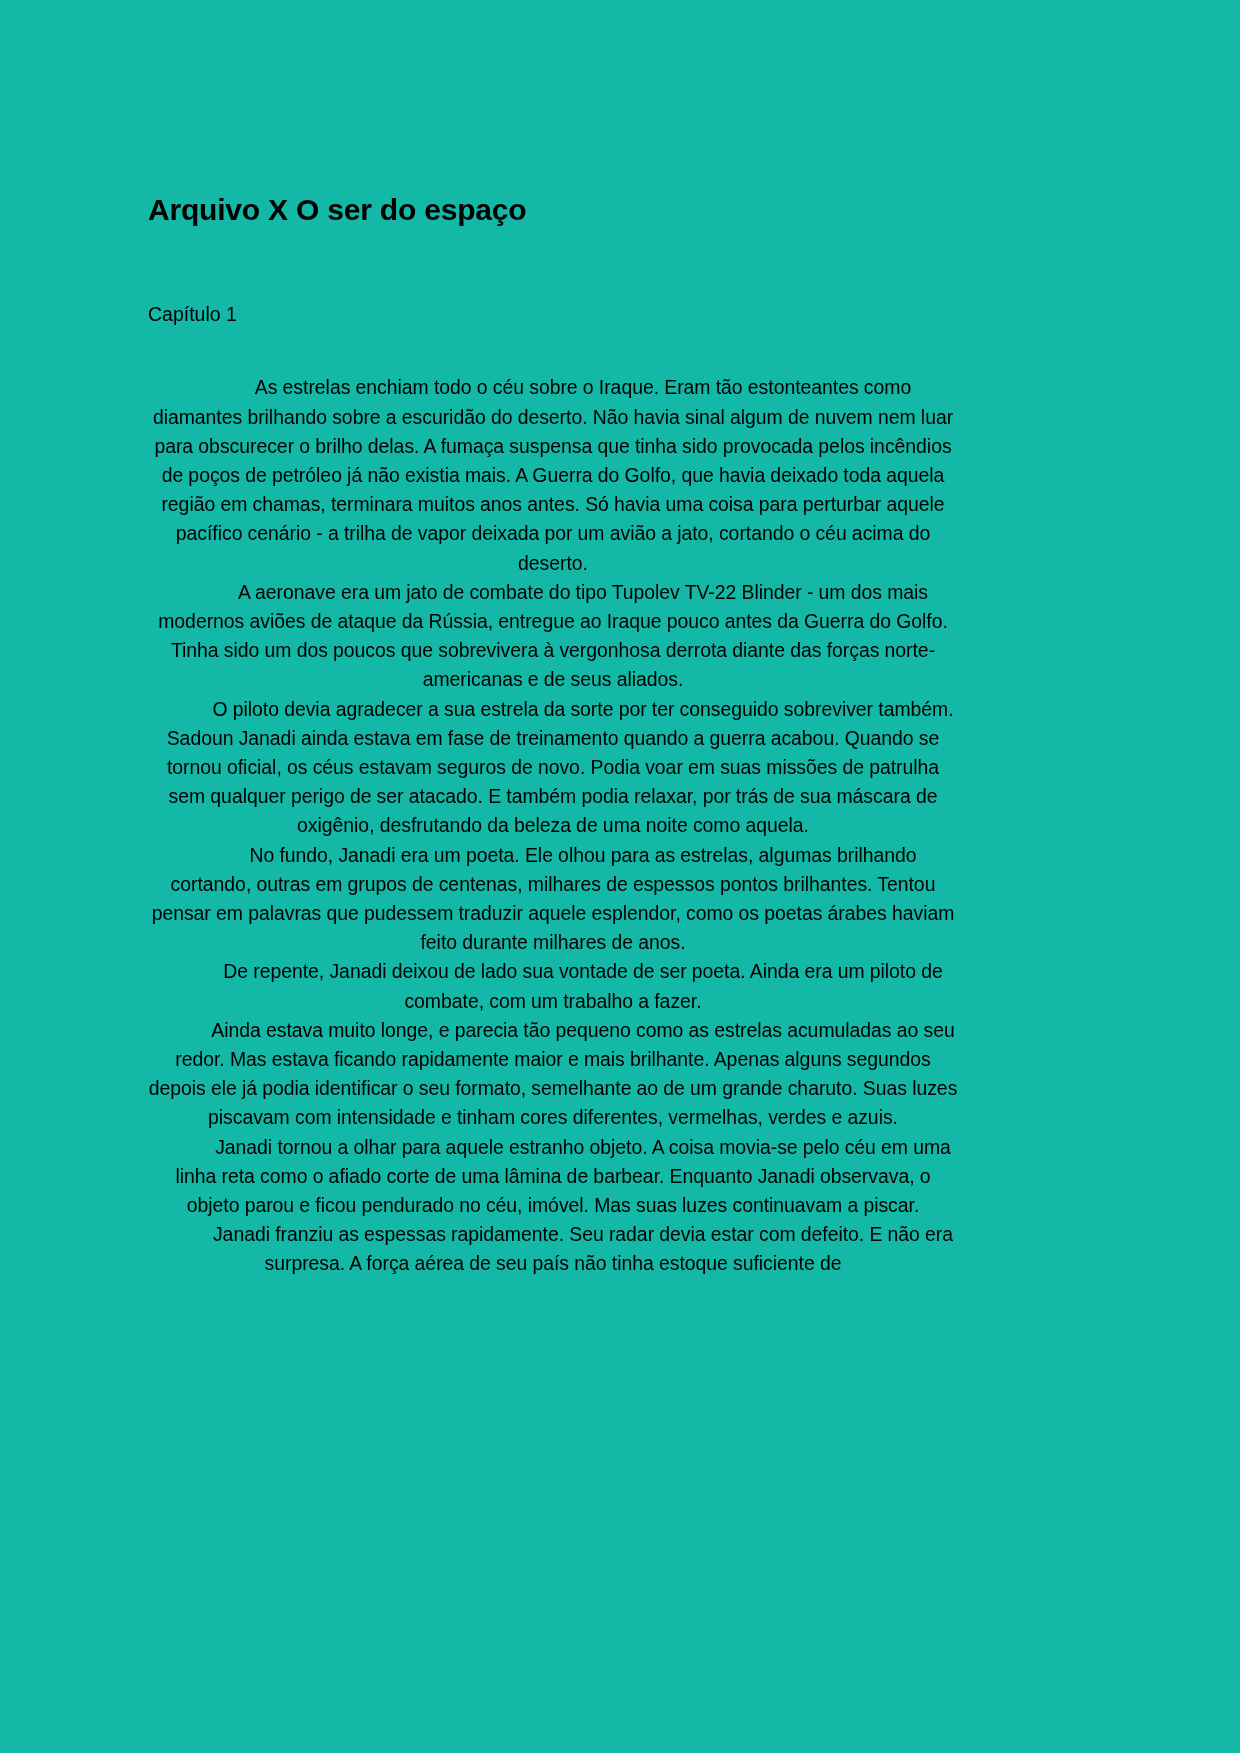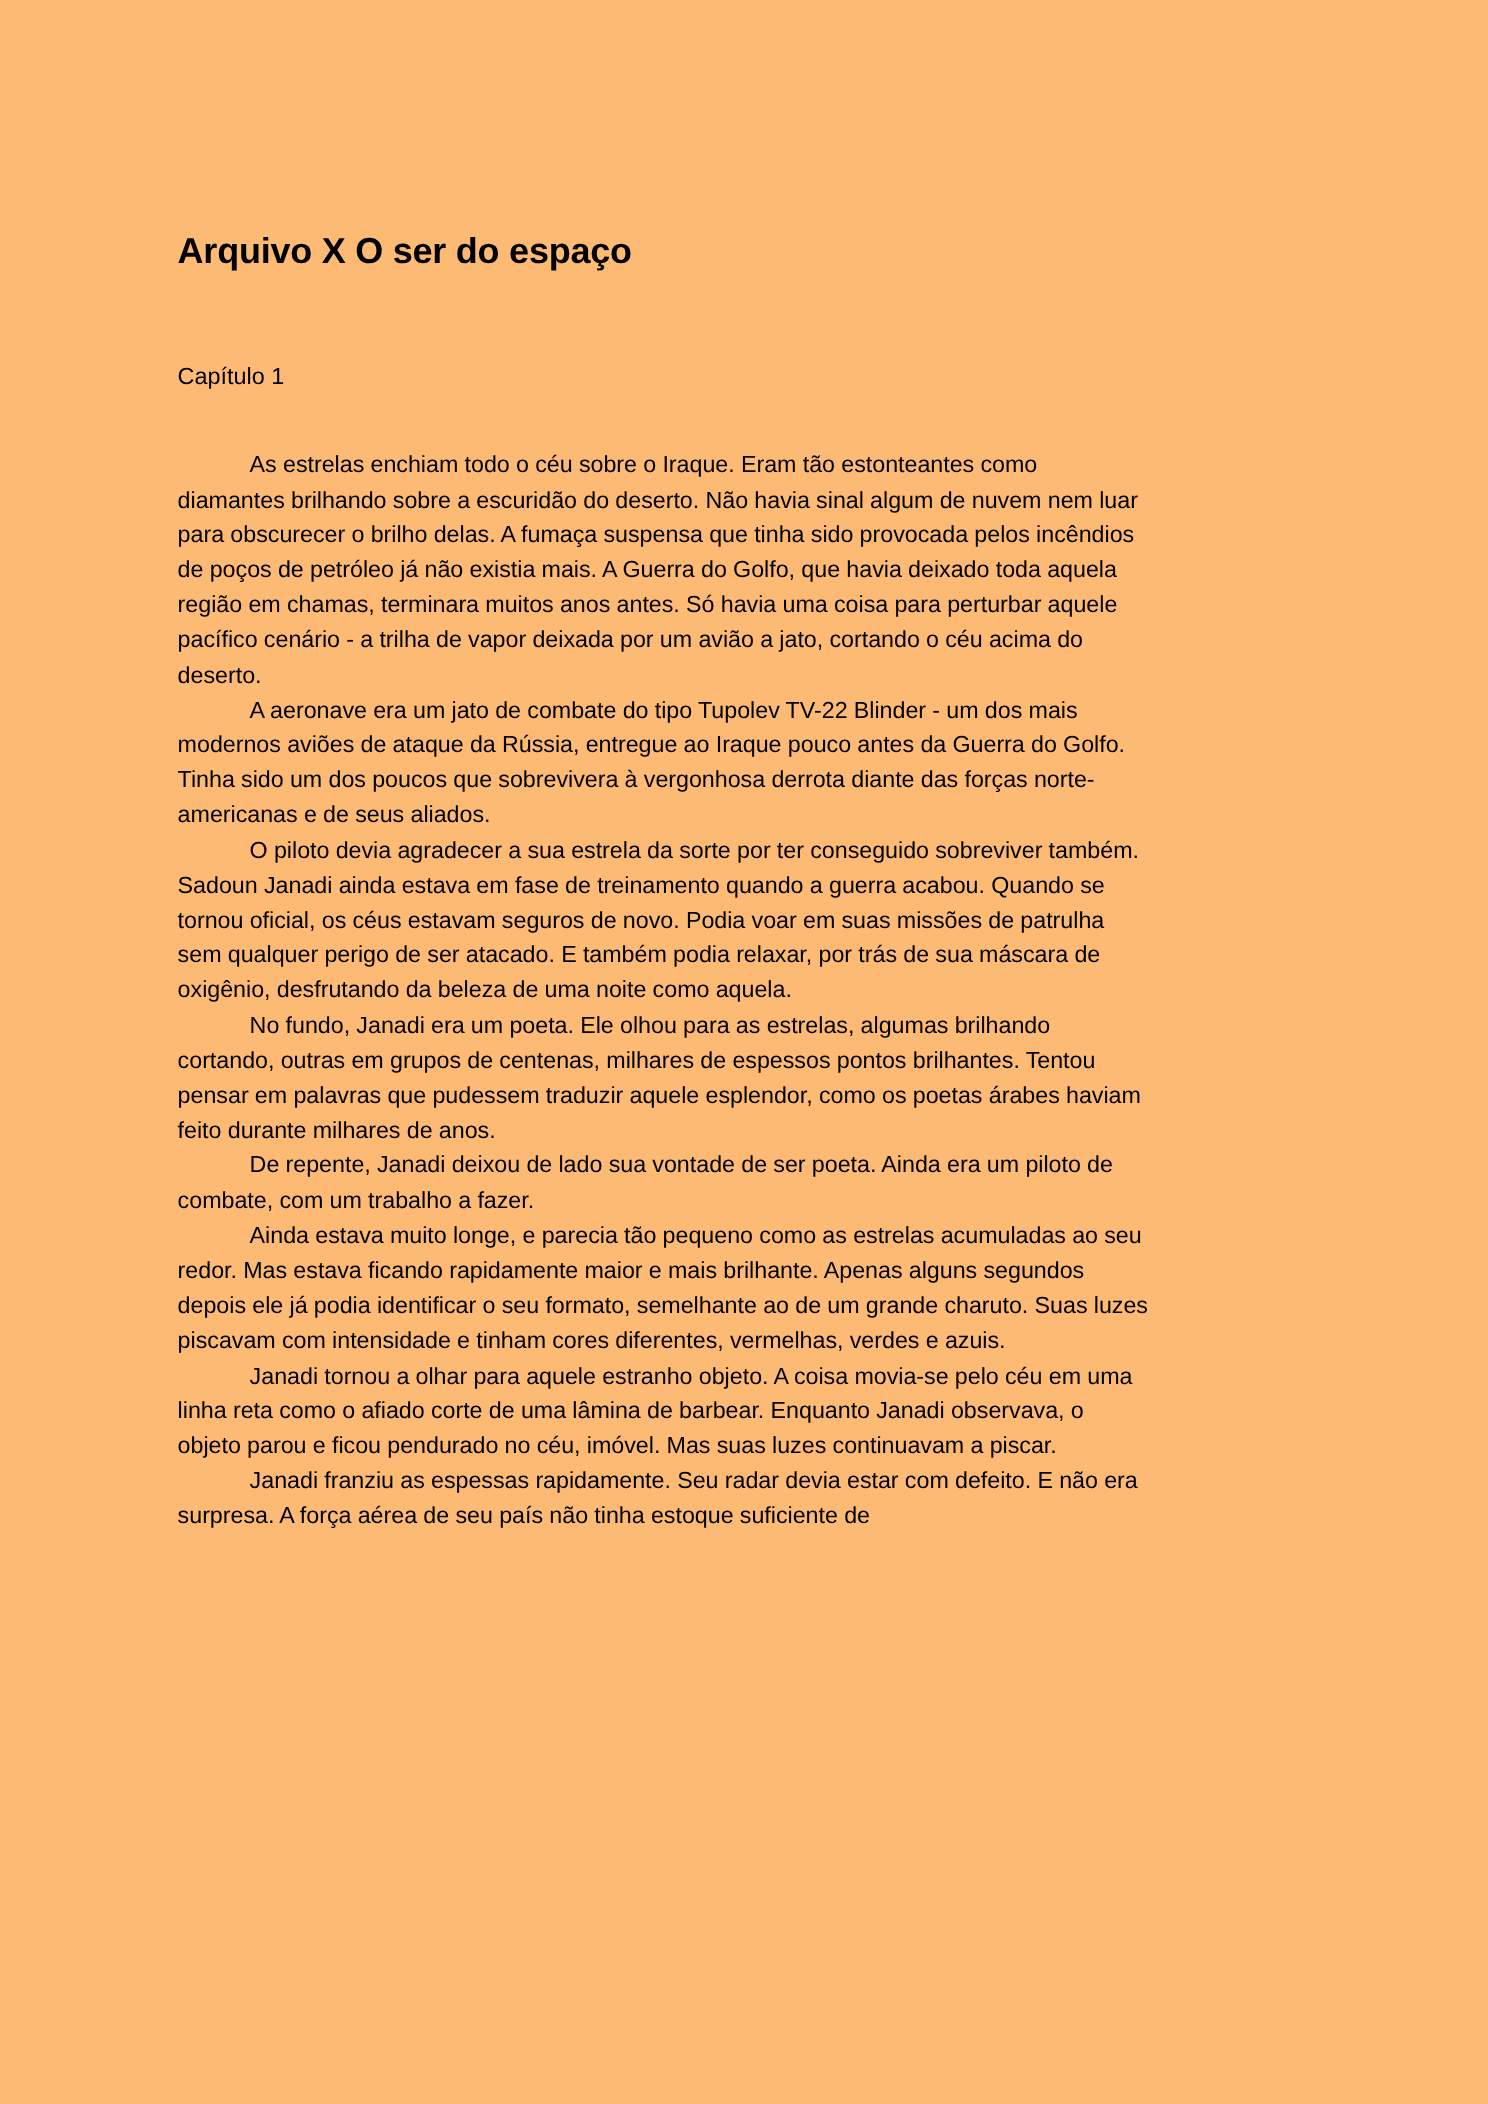--- a/index.html
+++ b/index.html
@@ -22,7 +22,7 @@
     width: 1240px;
     height: 1753px;
     box-sizing: border-box;
-    background: #fdba74;
+    background: #14b8a6;
   }
 
   .content {

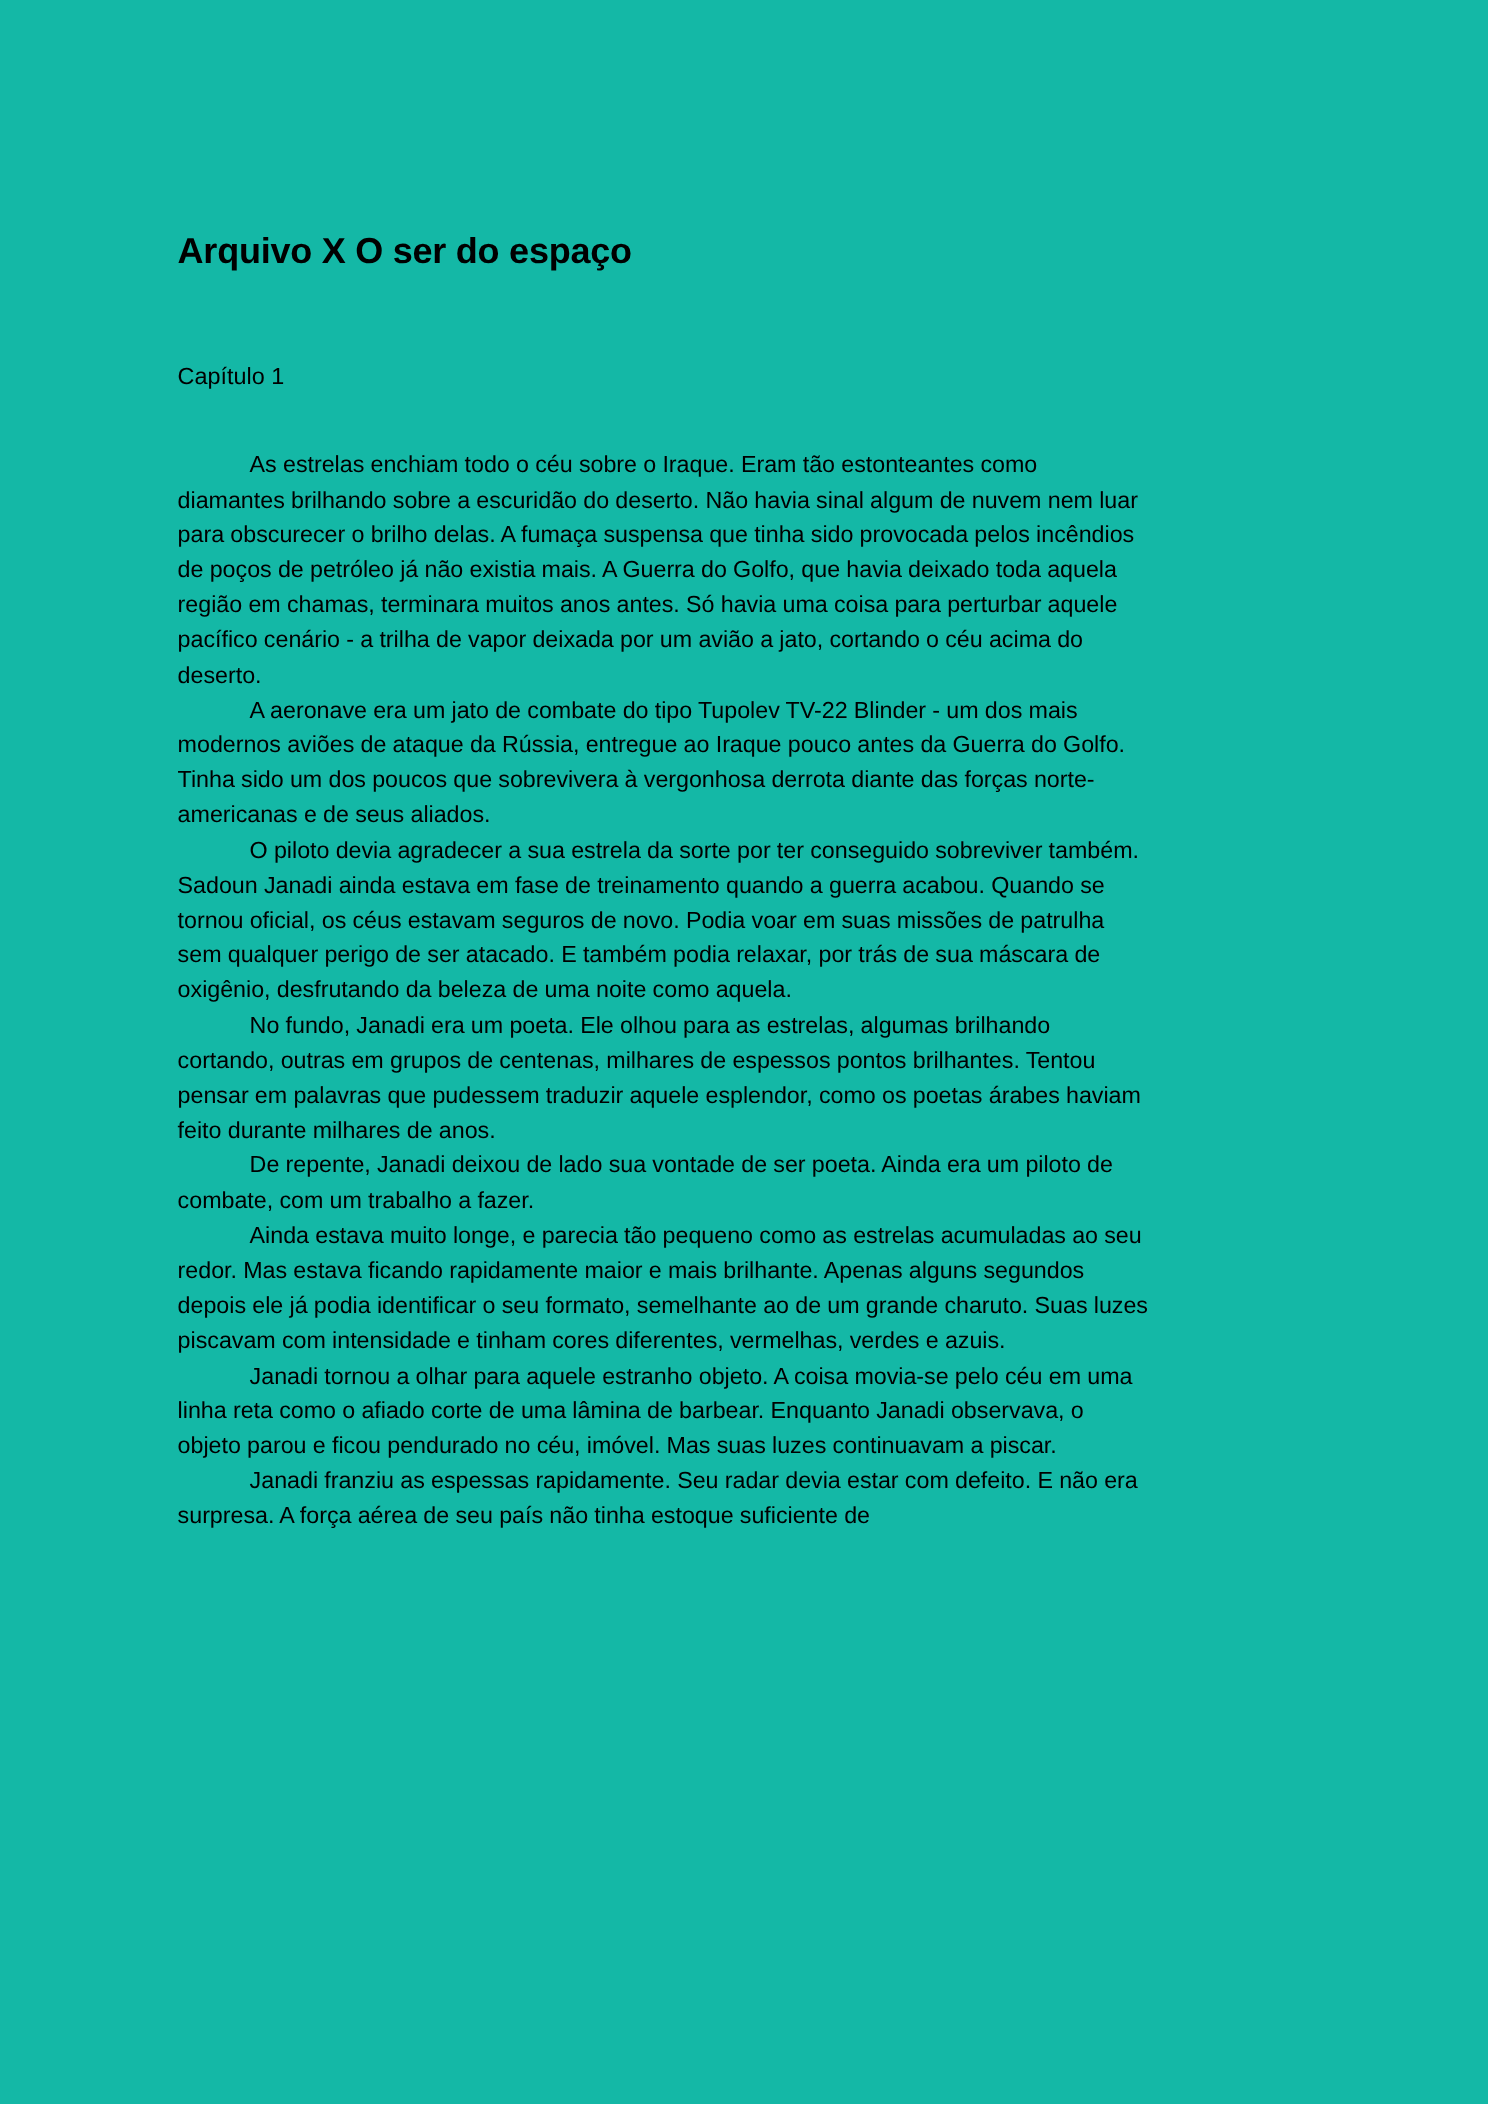--- a/index.html
+++ b/index.html
@@ -58,7 +58,7 @@
     line-height: 29.2px;
     margin: 0;
     text-indent: 60px;
-    text-align: left;
+    text-align: center;
     word-spacing: -0.15px;
     letter-spacing: -0.02px;
     hyphens: none;

